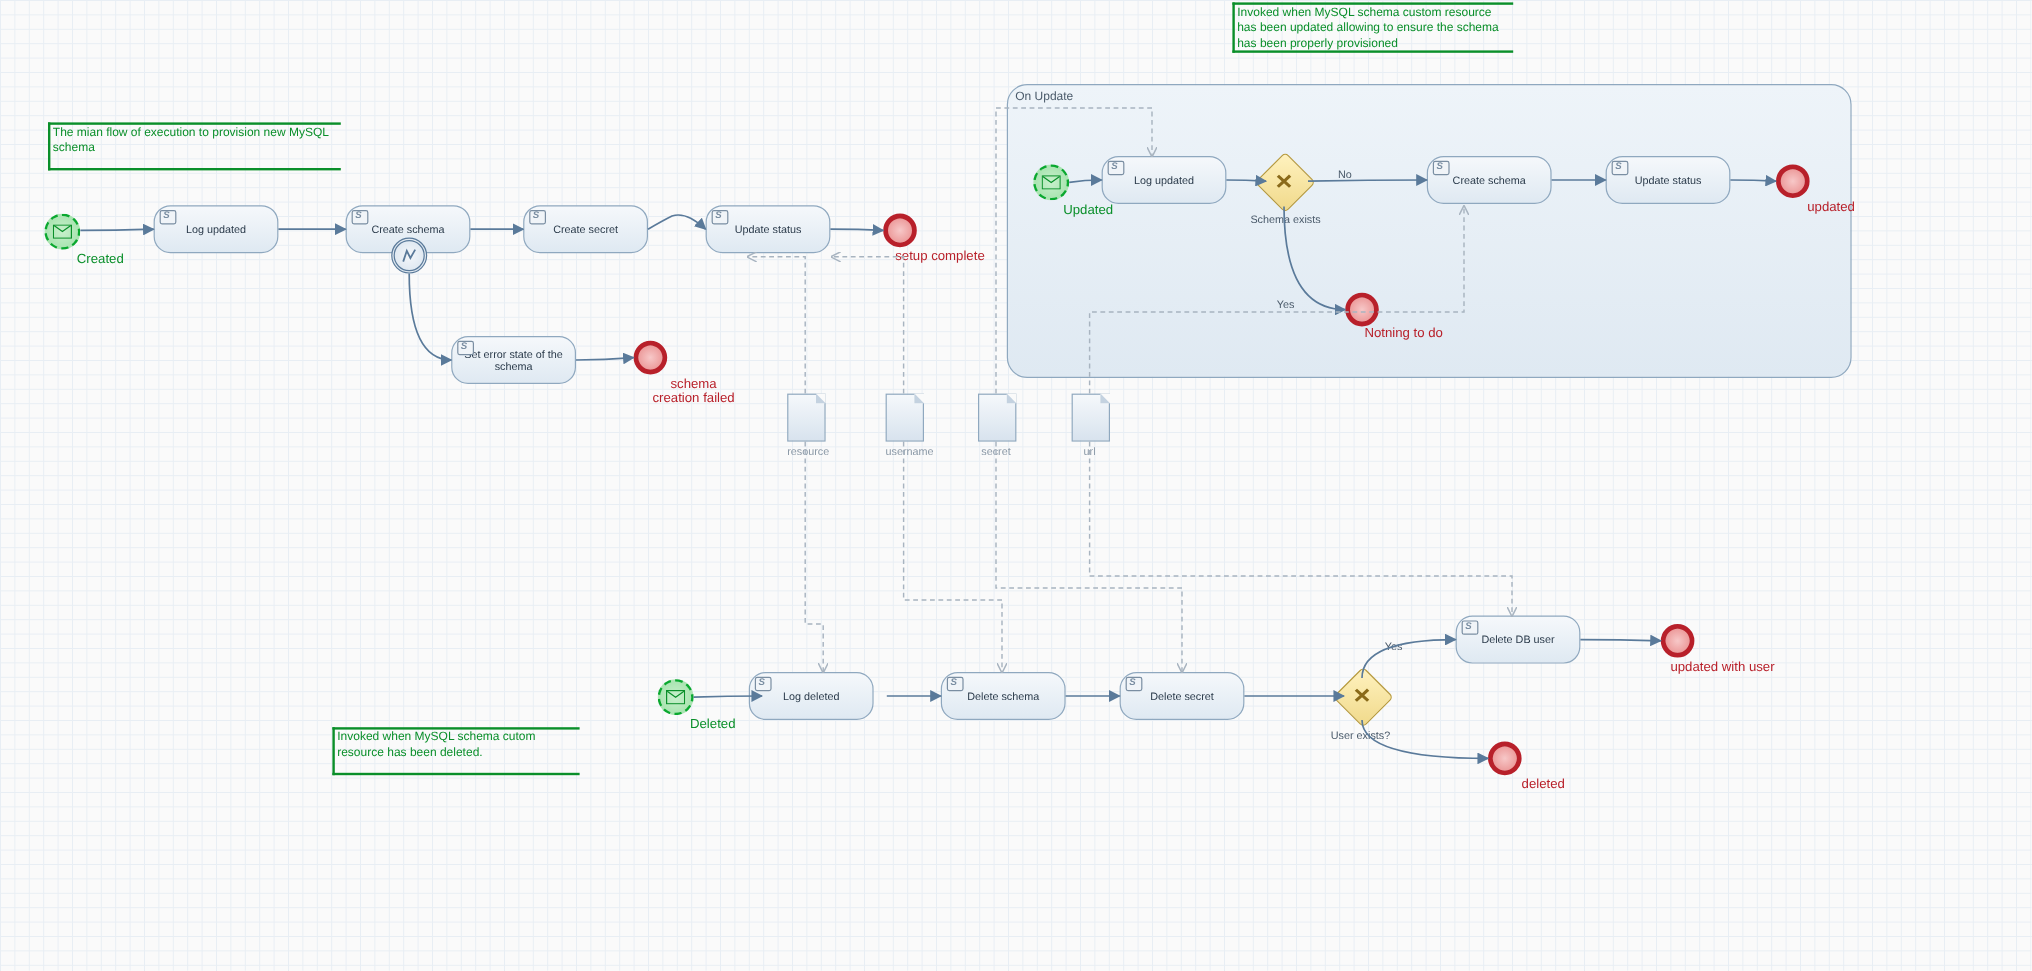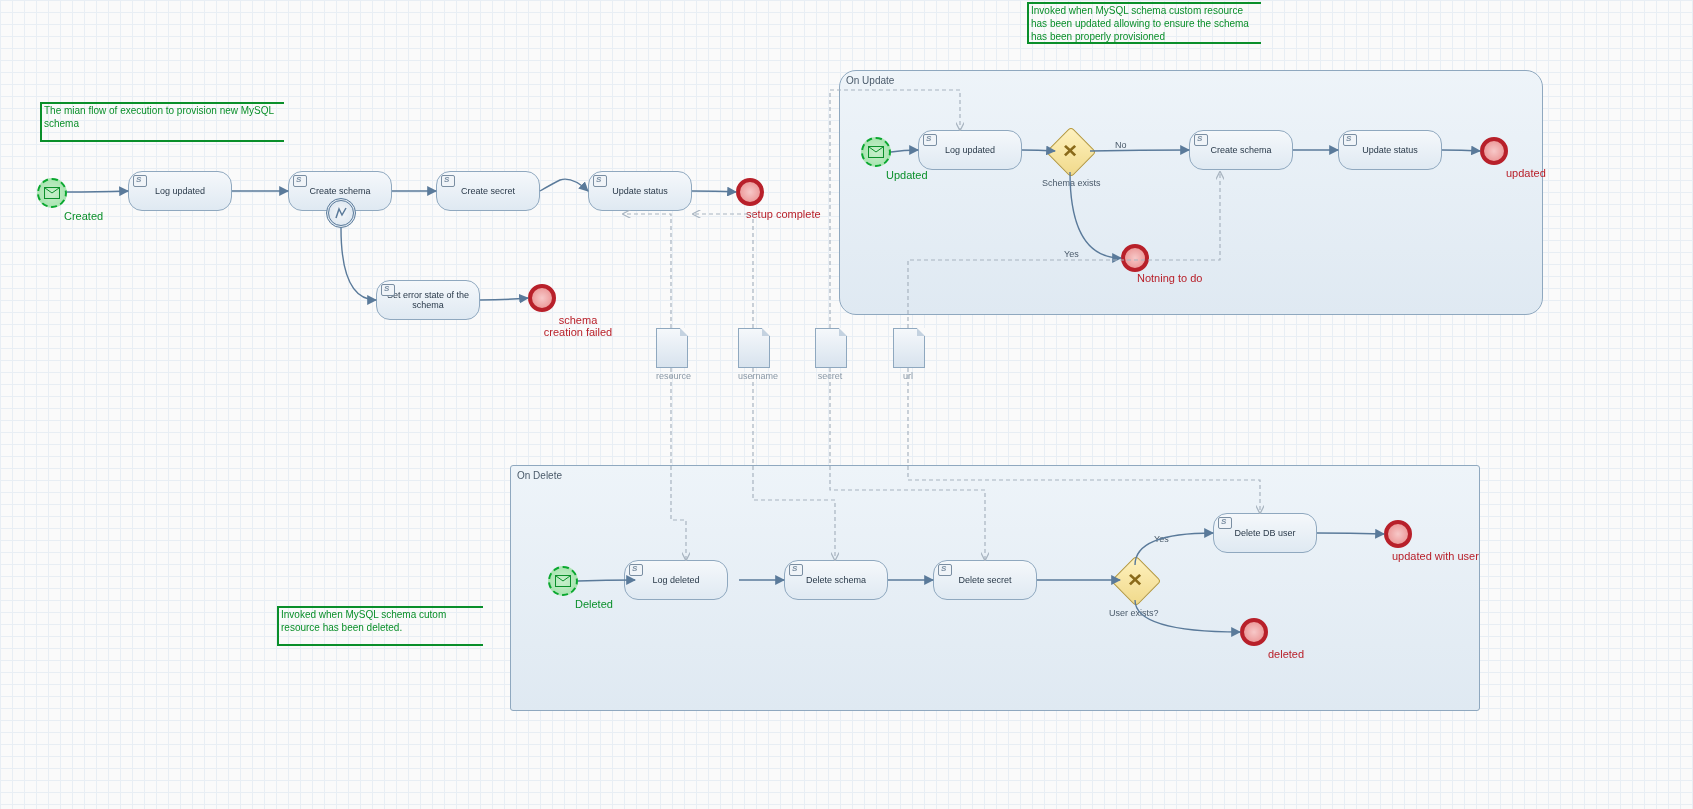--- a/index.html
+++ b/index.html
@@ -186,9 +186,6 @@
   <div class="pool" style="left:839px; top:70px; width:702px; height:243px;border-radius:17px;">
     <div class="pool-title">On Update</div>
   </div>
-  <div class="pool" style="left:510px; top:465px; width:968px; height:244px;">
-    <div class="pool-title">On Delete</div>
-  </div>
 
   <div class="annotation" style="left:40px; top:102px; width:240px; height:36px;">The mian flow of execution to provision new MySQL schema</div>
   <div class="annotation" style="left:1027px; top:2px; width:230px; height:38px;">Invoked when MySQL schema custom resource has been updated allowing to ensure the schema has been properly provisioned</div>

